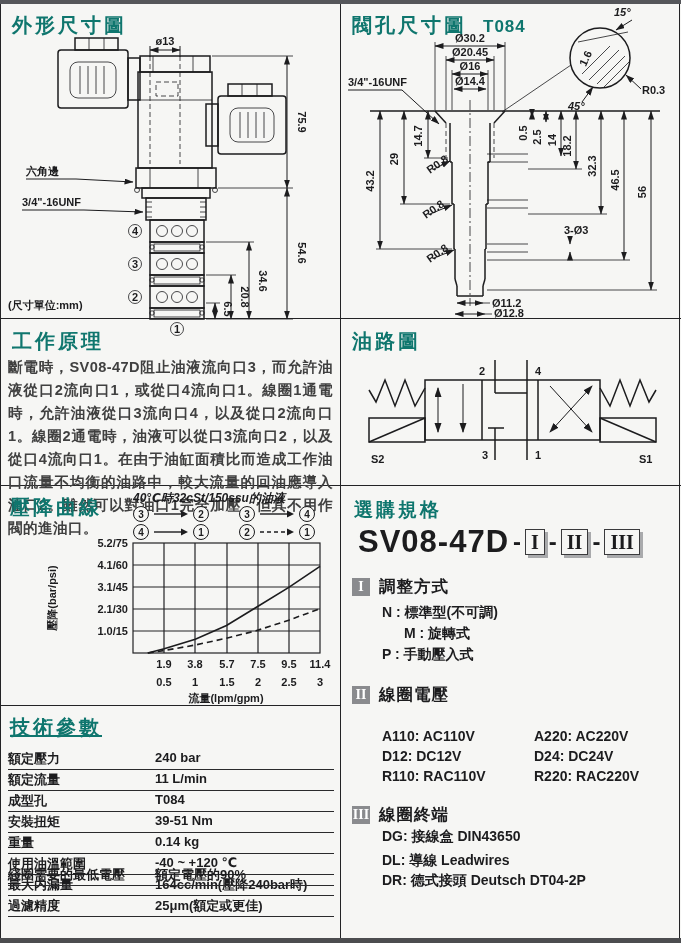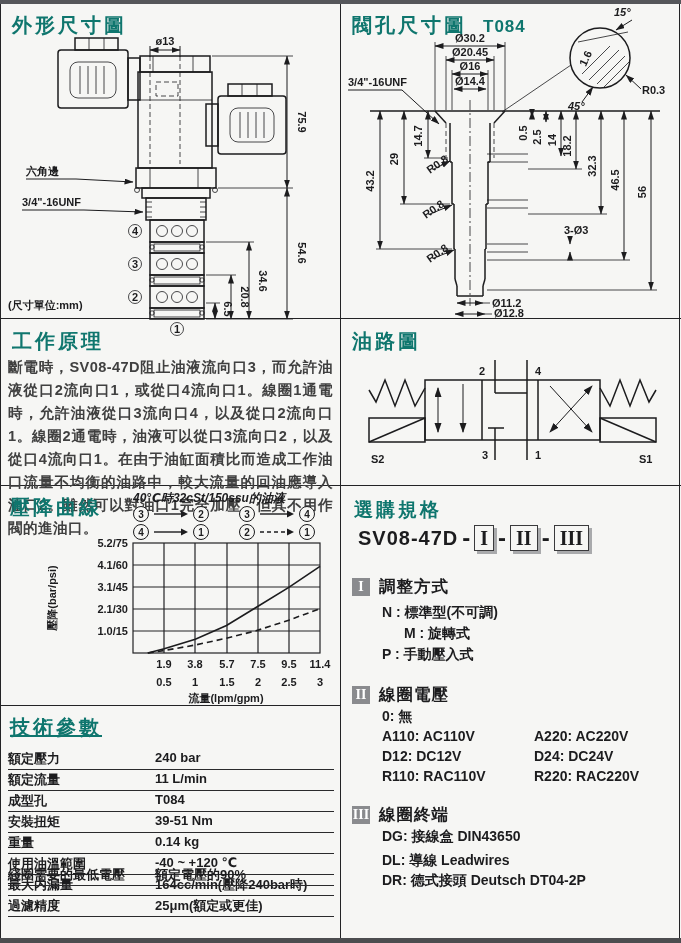--- a/index.html
+++ b/index.html
@@ -28,7 +28,7 @@
   .leg-arrow line{stroke:#1c1c1e;stroke-width:1.4;}
   .leg-arrow path{fill:#1c1c1e;}
   .model-row{position:absolute;display:flex;align-items:center;gap:4px;}
-  .model-text{font-size:20px;font-weight:bold;letter-spacing:1px;}
+  .model-text{font-size:31px;font-weight:bold;letter-spacing:1px;}
   .model-dash{font-size:24px;font-weight:bold;}
   .codebox{display:inline-block;border:1.7px solid #3a3a3c;box-shadow:3px 3px 0 #a9aaac;
         padding:0 5px;font-family:"Liberation Serif","DejaVu Serif",serif;font-weight:bold;

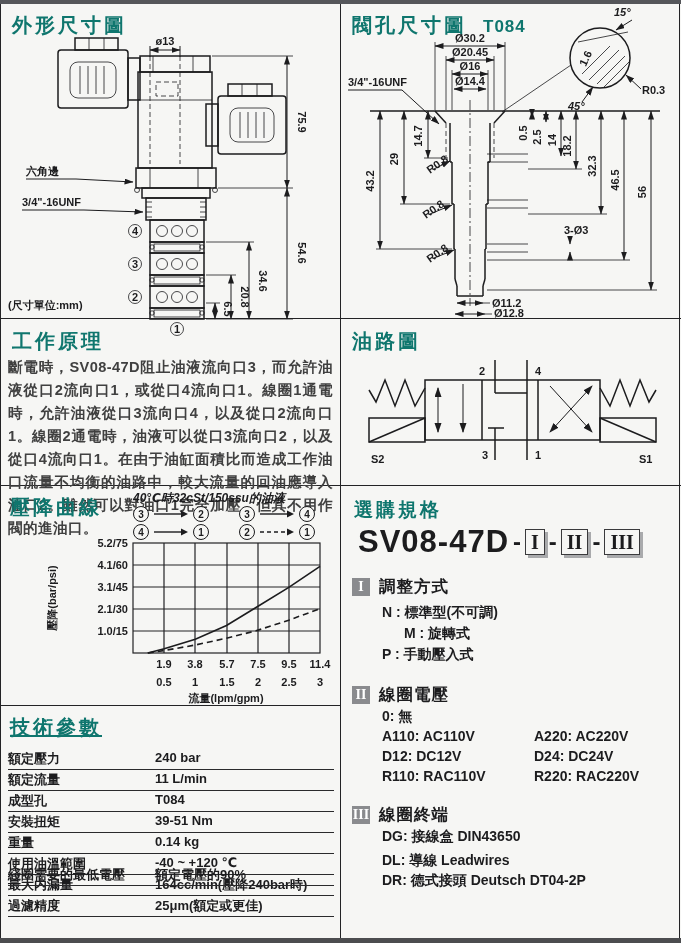--- a/index.html
+++ b/index.html
@@ -496,10 +496,6 @@
     <span class="numbox">II</span>
     <span class="sec-title">線圈電壓</span>
   </div>
-  <div class="volt-row" style="left:382px;top:708px;">
-    <span>0: 無</span>
-    <span class="volt-right"></span>
-  </div>
   <div class="volt-row" style="left:382px;top:728px;">
     <span>A110: AC110V</span>
     <span class="volt-right">A220: AC220V</span>

